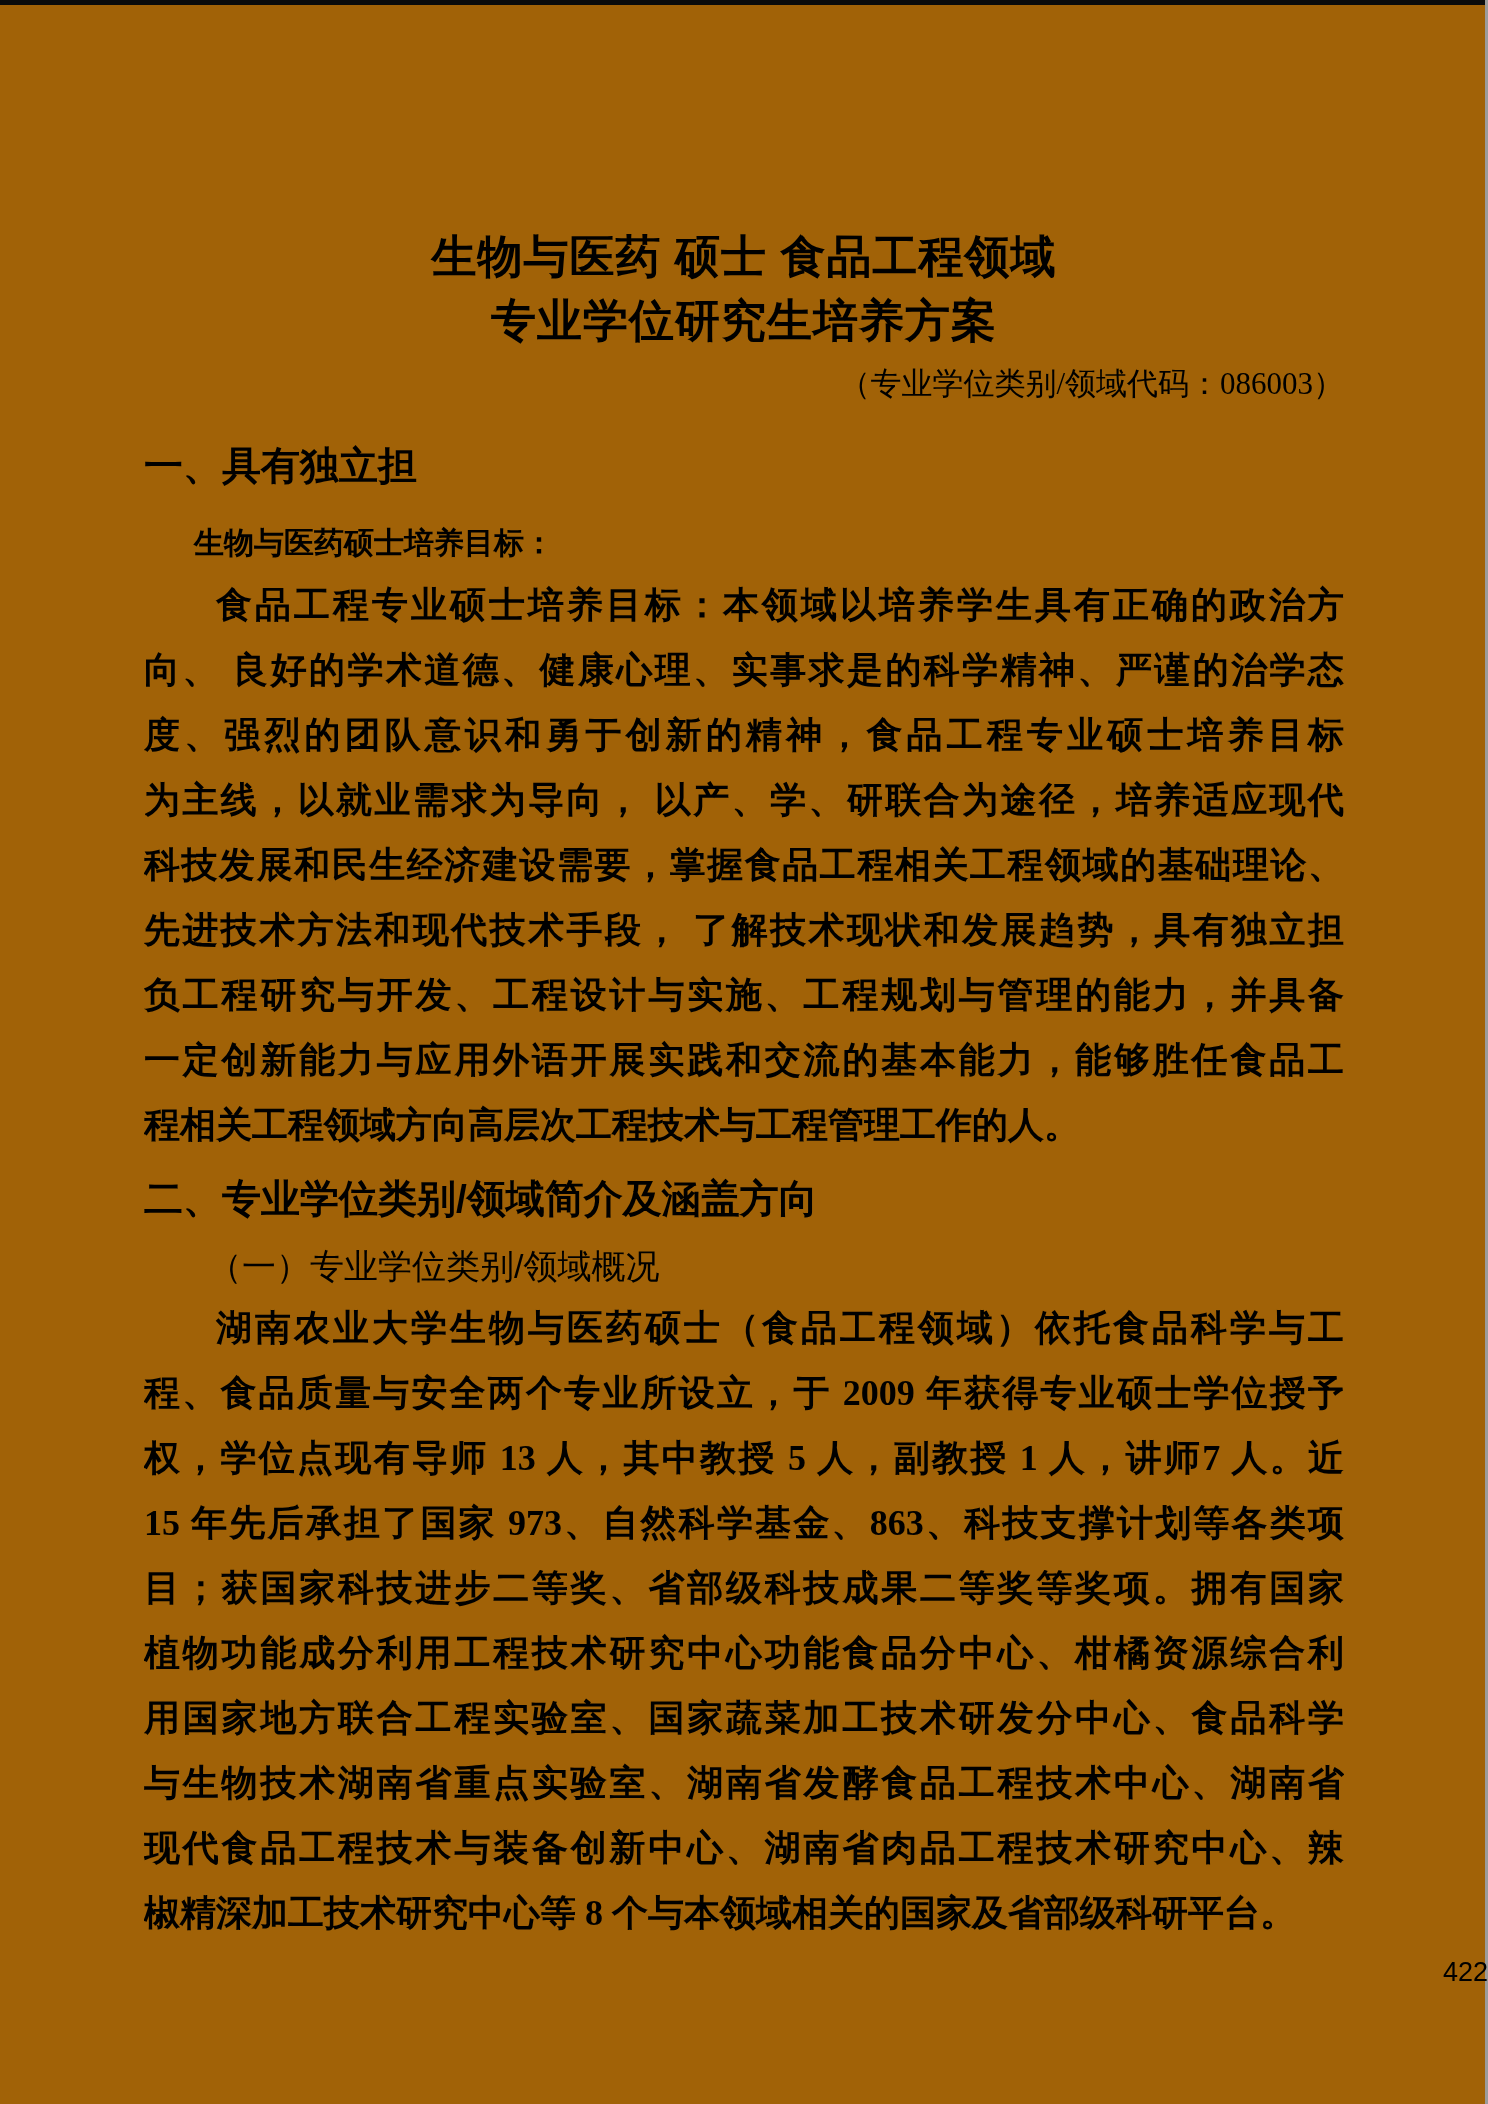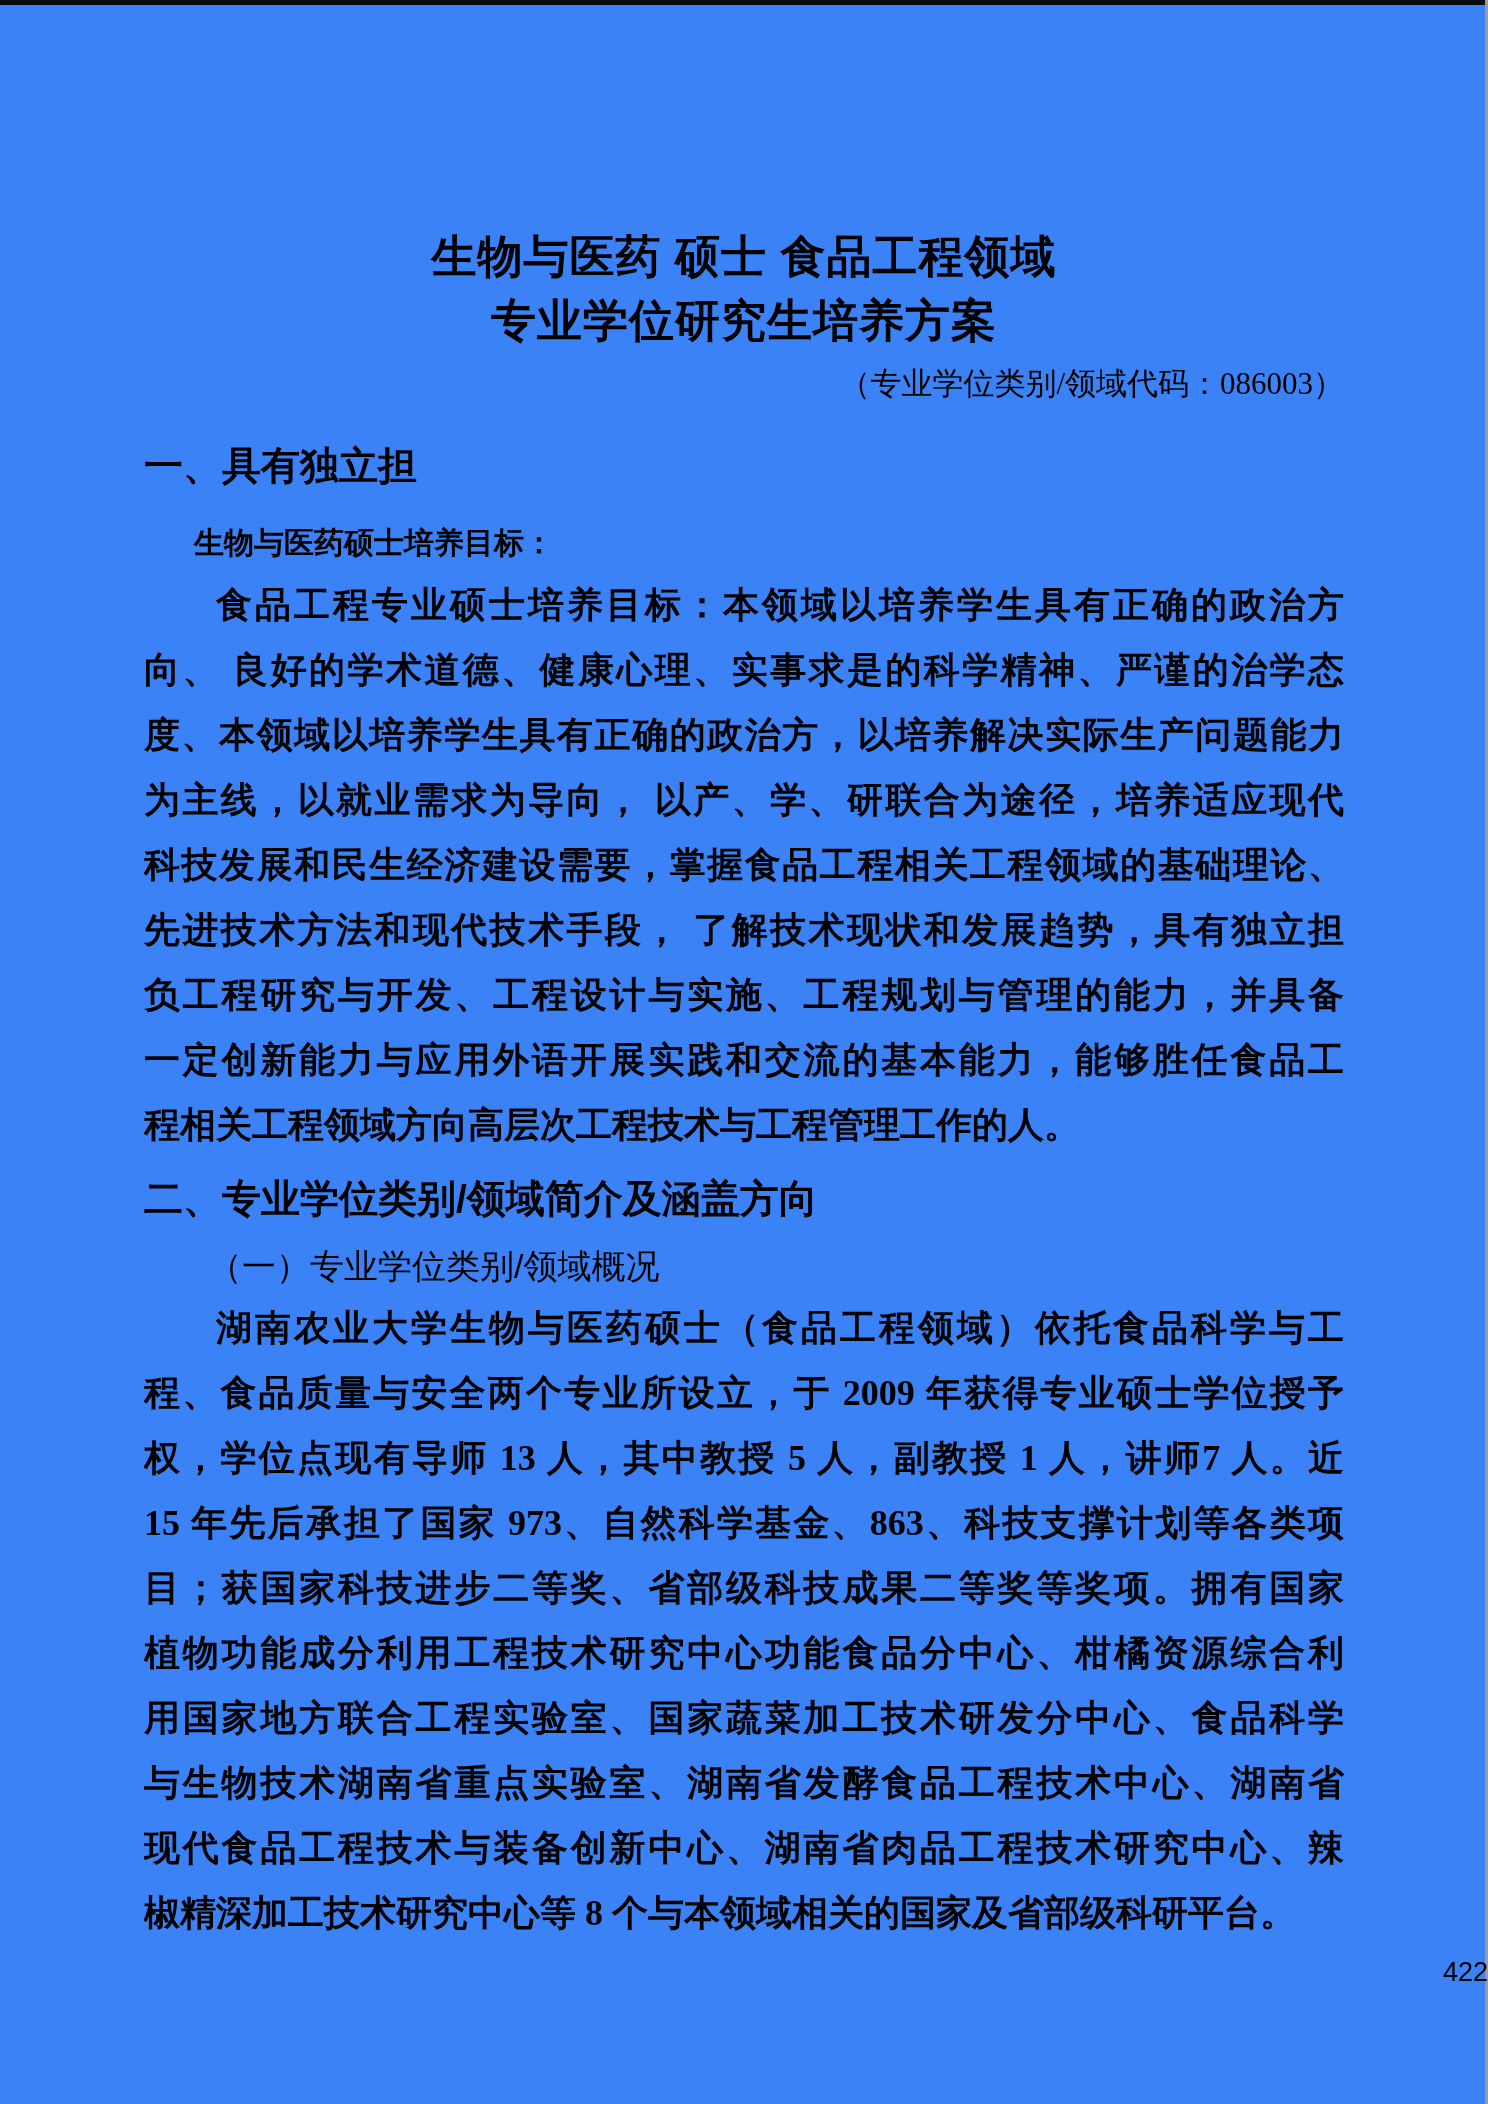--- a/index.html
+++ b/index.html
@@ -7,7 +7,7 @@
     position: relative;
     width: 1488px;
     height: 2104px;
-    background: #3b82f6;
+    background: #a16207;
     color: #000000;
     font-family: "Liberation Serif", "DejaVu Serif", serif;
     overflow: hidden;

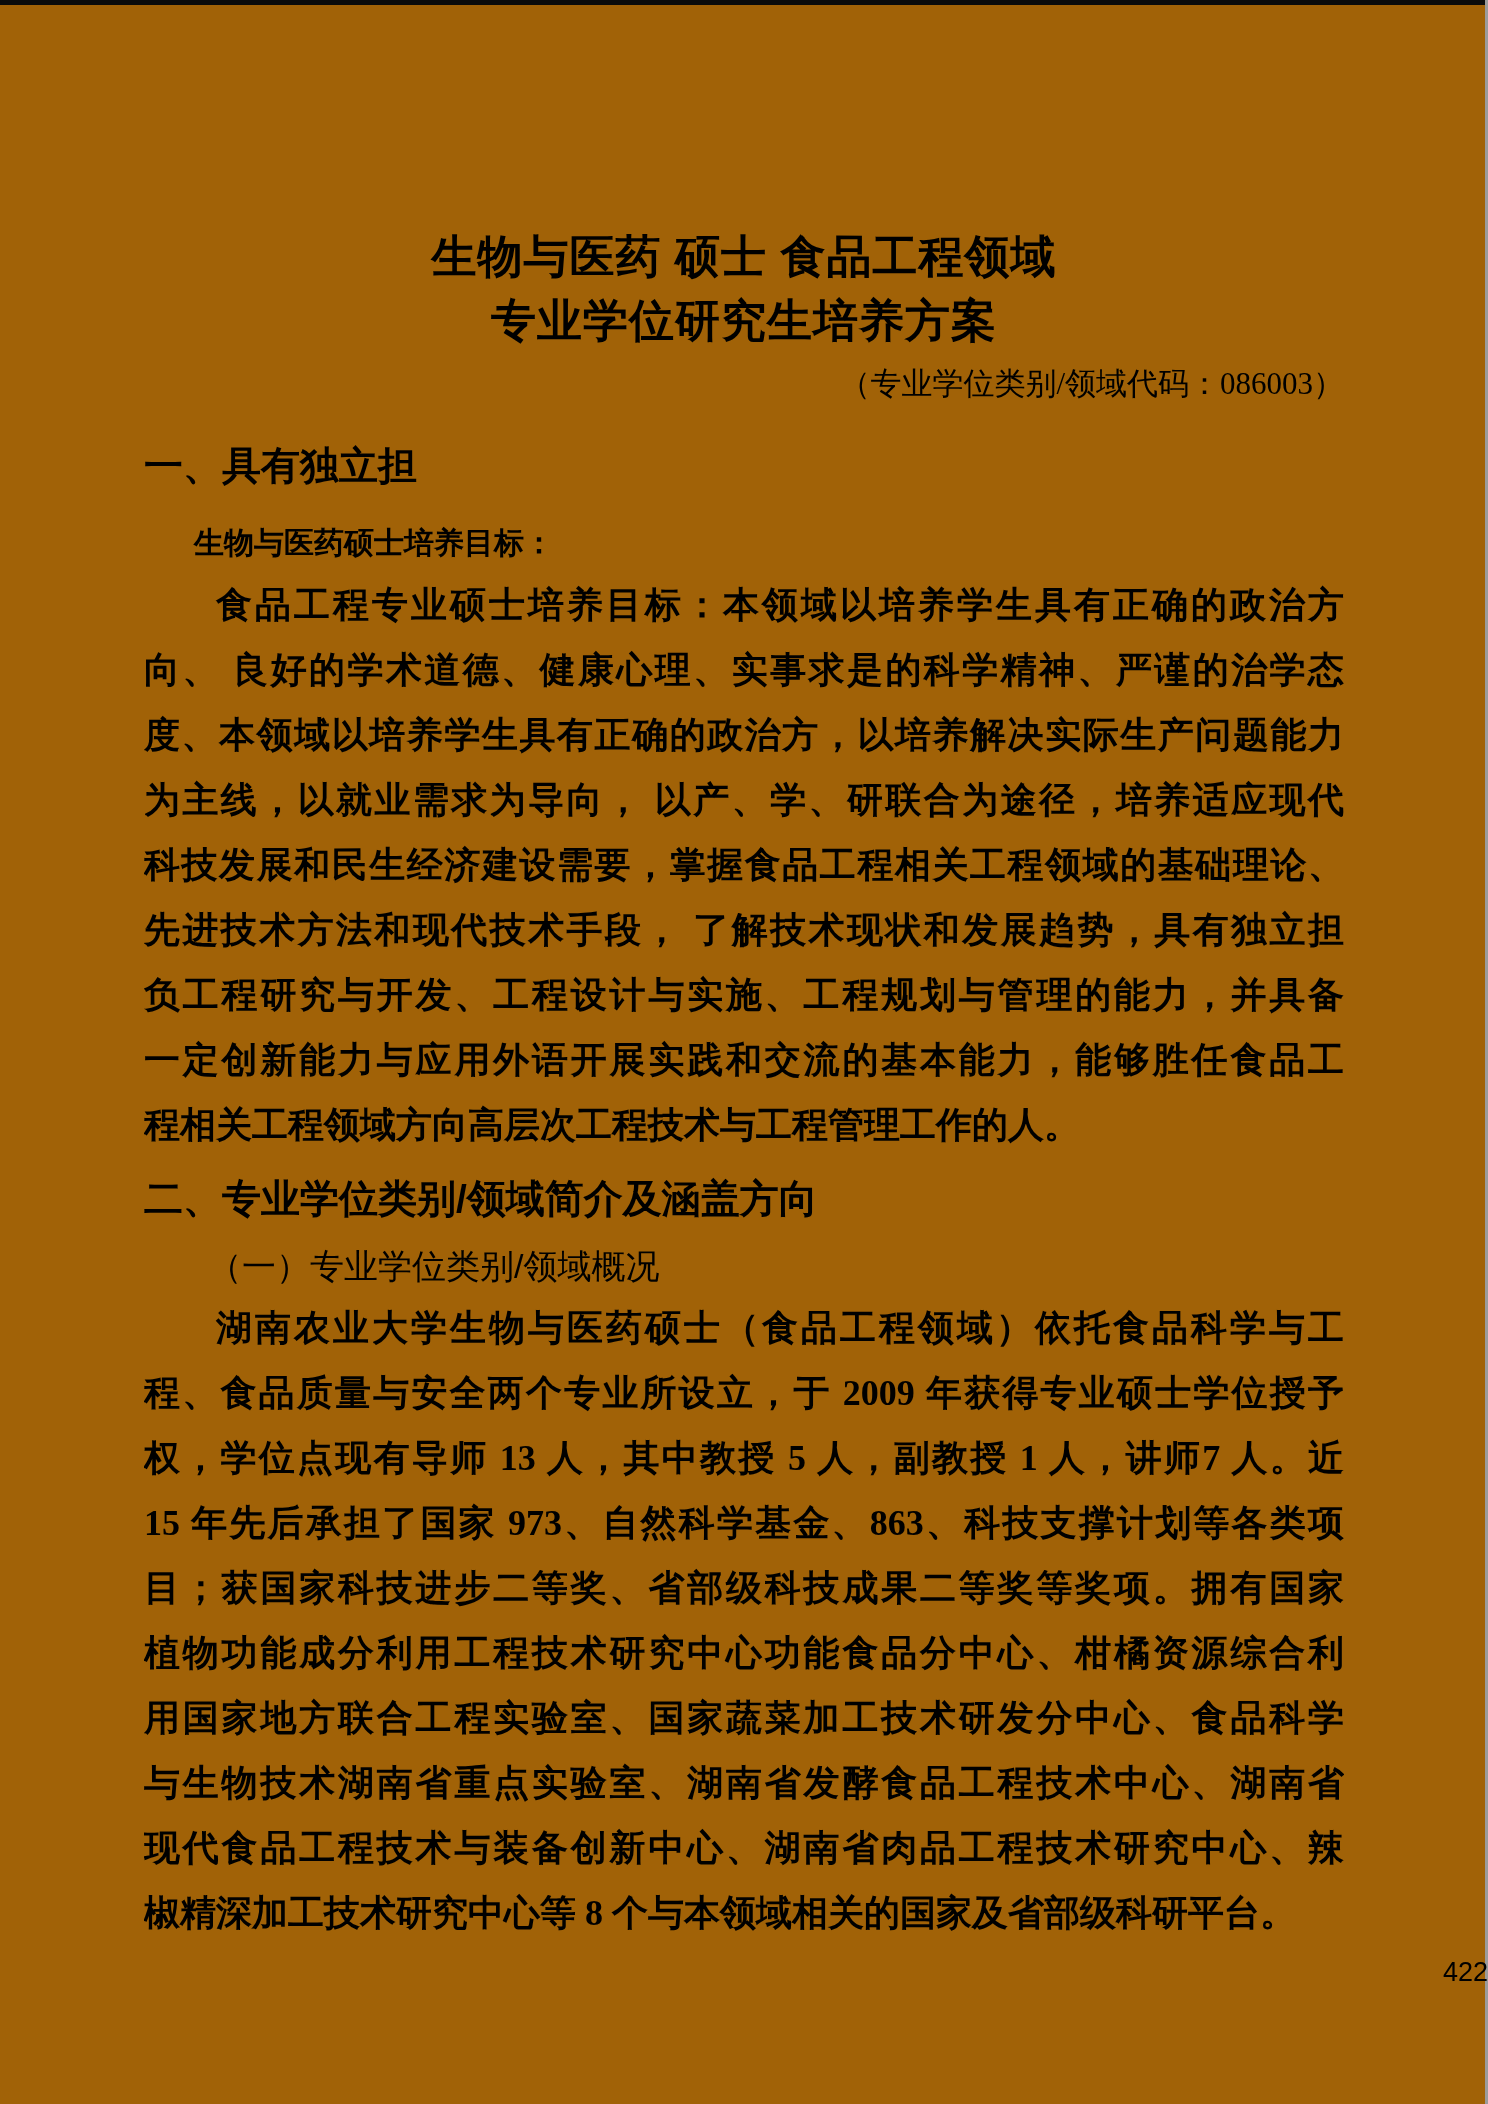--- a/index.html
+++ b/index.html
@@ -107,7 +107,7 @@
     <div class="para">
       <div class="bline firstline">食品工程专业硕士培养目标：本领域以培养学生具有正确的政治方</div>
       <div class="bline">向、 良好的学术道德、健康心理、实事求是的科学精神、严谨的治学态</div>
-      <div class="bline">度、本领域以培养学生具有正确的政治方，以培养解决实际生产问题能力</div>
+      <div class="bline">度、强烈的团队意识和勇于创新的精神，食品工程专业硕士培养目标</div>
       <div class="bline">为主线，以就业需求为导向， 以产、学、研联合为途径，培养适应现代</div>
       <div class="bline">科技发展和民生经济建设需要，掌握食品工程相关工程领域的基础理论、</div>
       <div class="bline">先进技术方法和现代技术手段， 了解技术现状和发展趋势，具有独立担</div>

